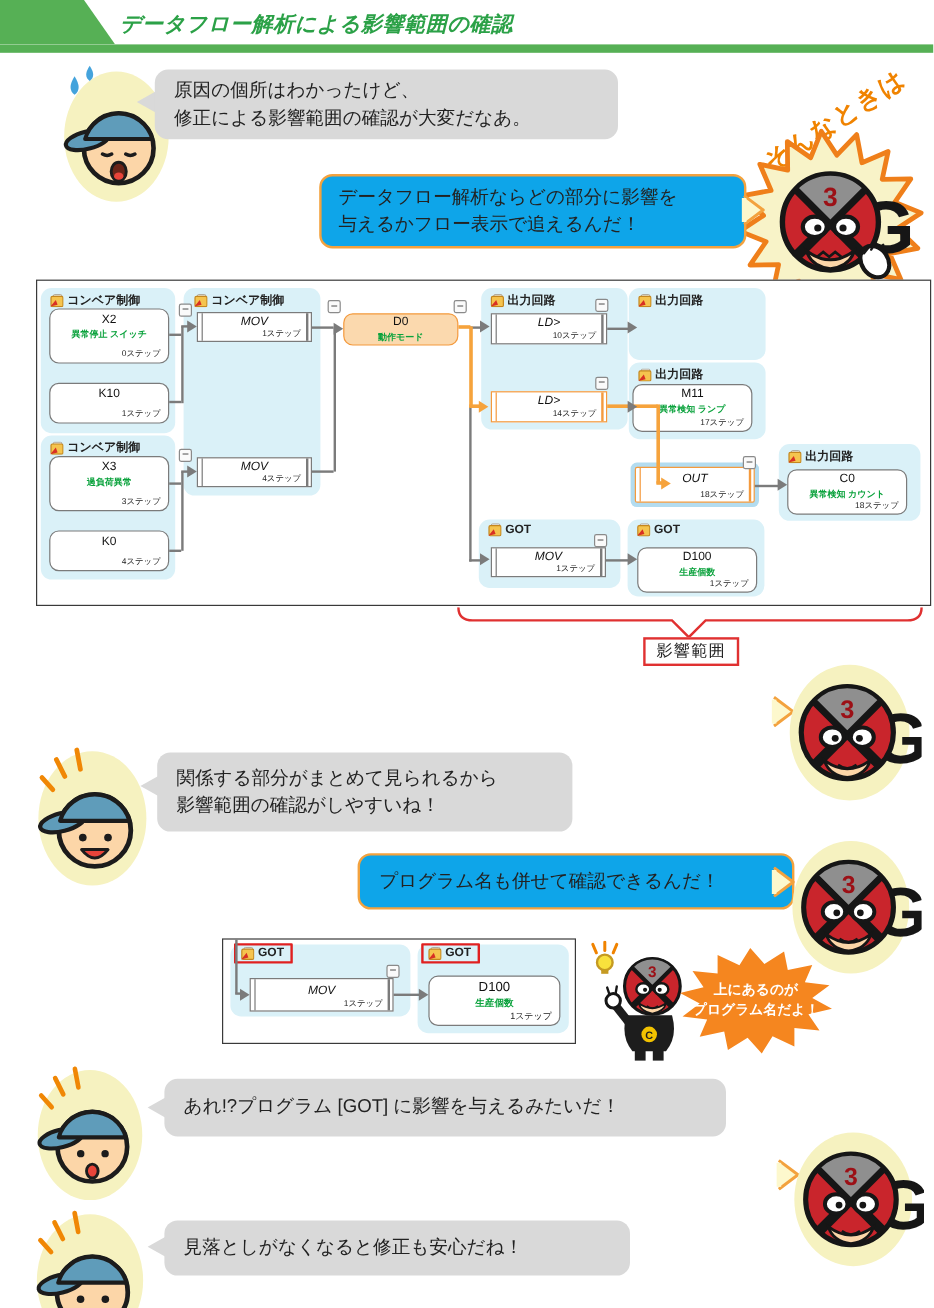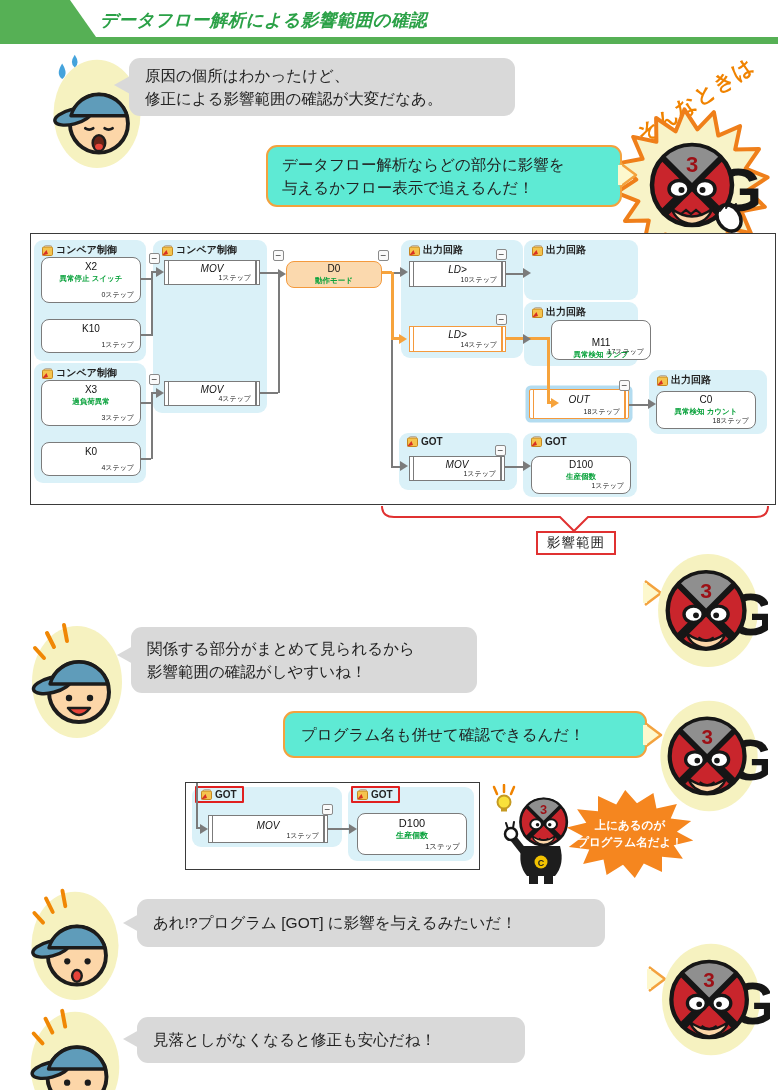--- a/index.html
+++ b/index.html
@@ -16,7 +16,7 @@
   .bub{position:absolute;border-radius:11px;font-size:15.5px;color:#222;line-height:1.5;
     display:flex;flex-direction:column;justify-content:center;padding:6px 16px;box-sizing:border-box;}
   .bub.gray{background:#d9d9d9;}
-  .bub.yellow{background:#5eead4;border:2px solid #f3a23e;}
+  .bub.yellow{background:#0ea5e9;border:2px solid #f3a23e;}
   .gtail{position:absolute;width:0;height:0;border-top:9px solid transparent;
     border-bottom:9px solid transparent;border-right:16px solid #d9d9d9;}
   .ytail{position:absolute;}

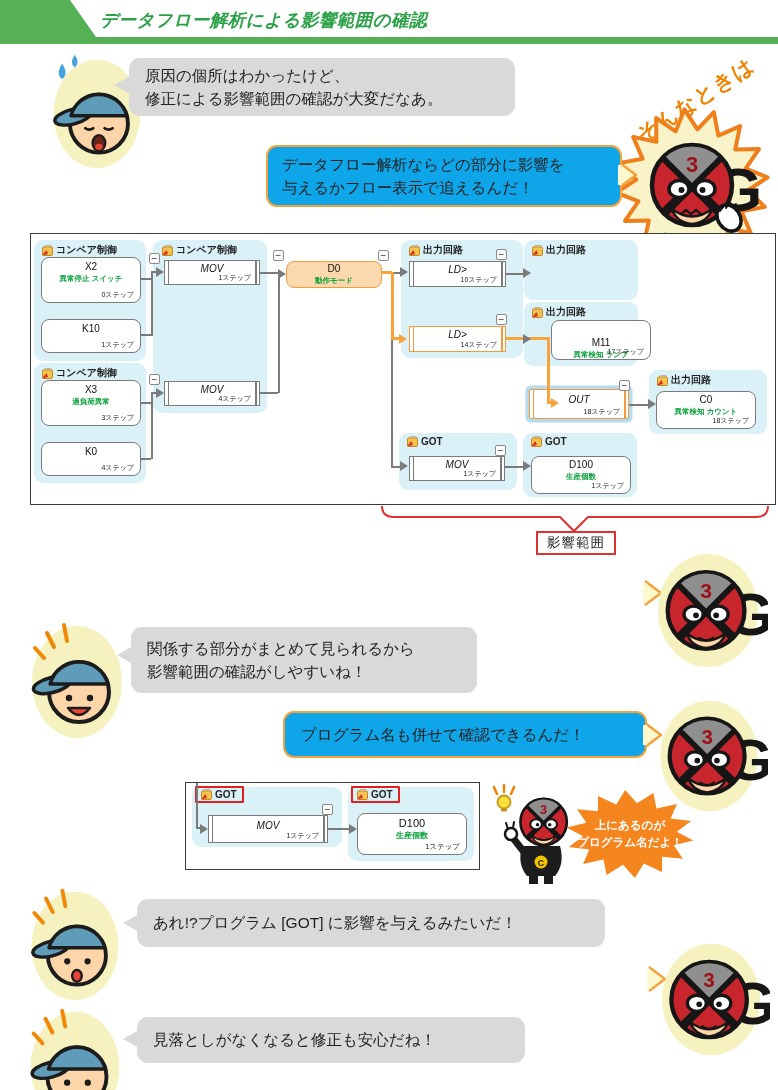--- a/index.html
+++ b/index.html
@@ -227,7 +227,7 @@
       <div class="nm">D0</div>
       <div class="cm">動作モード</div>
     </div>
-    <div class="dev" style="left:520px;top:86px;width:100px;height:40px;padding-top:16px">
+    <div class="dev" style="left:496px;top:86px;width:100px;height:40px;padding-top:2px">
       <div class="nm">M11</div>
       <div class="cm">異常検知 ランプ</div>
       <div class="st">17ステップ</div>

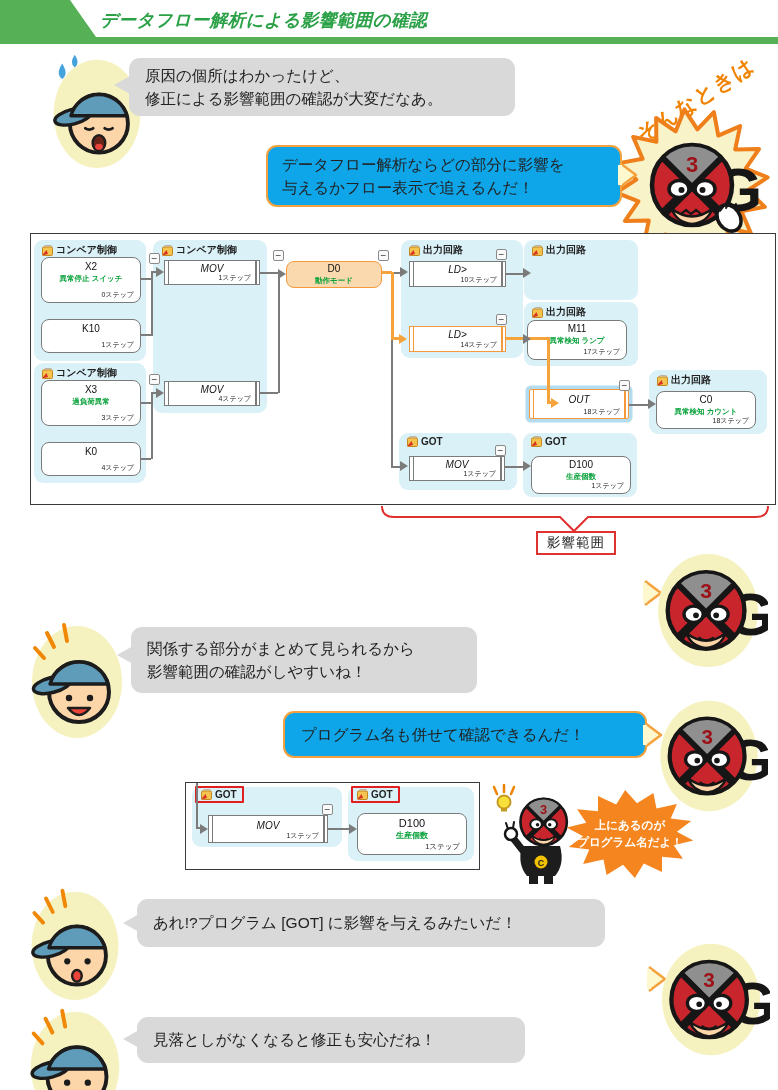--- a/index.html
+++ b/index.html
@@ -357,7 +357,7 @@
     <div>影響範囲の確認がしやすいね！</div>
   </div>
 
-  <div class="bub yellow" style="left:283px;top:711px;width:364px;height:47px">
+  <div class="bub yellow" style="left:298px;top:711px;width:364px;height:47px">
     <div>プログラム名も併せて確認できるんだ！</div>
   </div>
   <svg class="ytail" style="left:643px;top:722px" width="20" height="26" viewBox="0 0 20 26">

